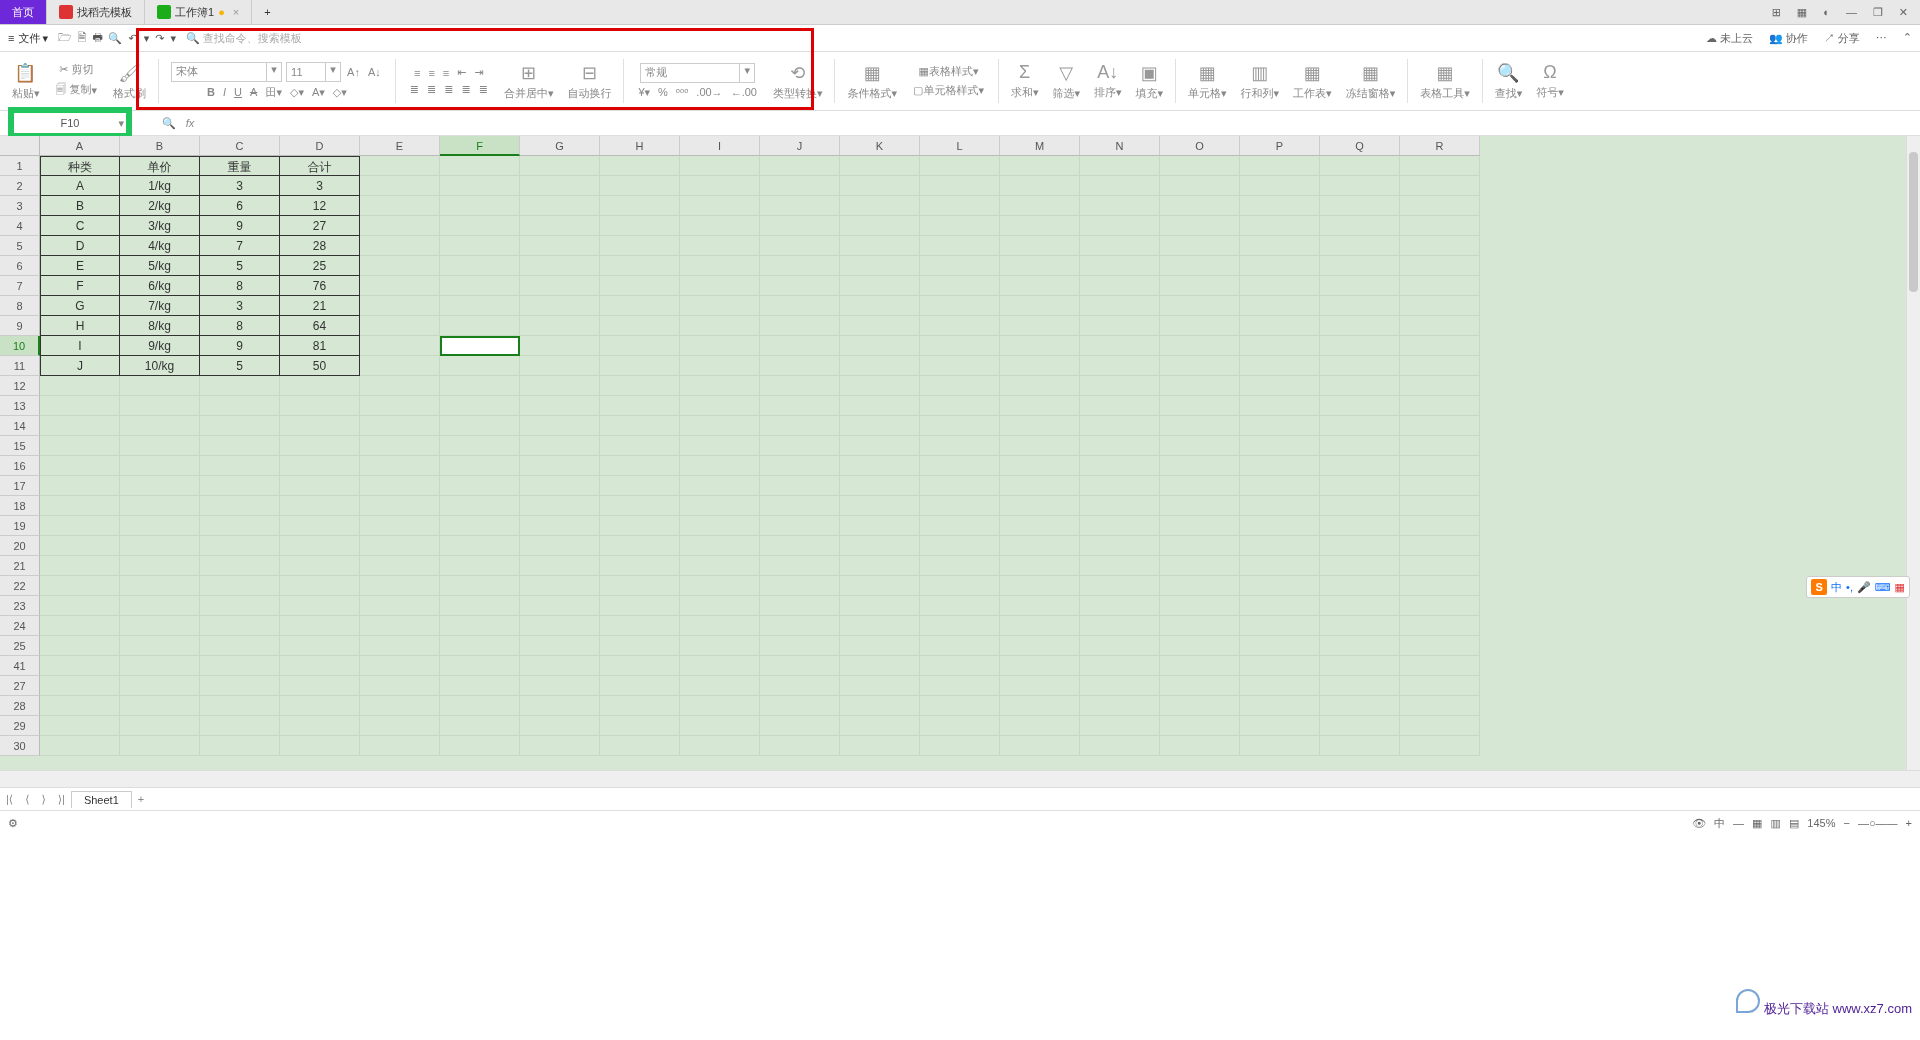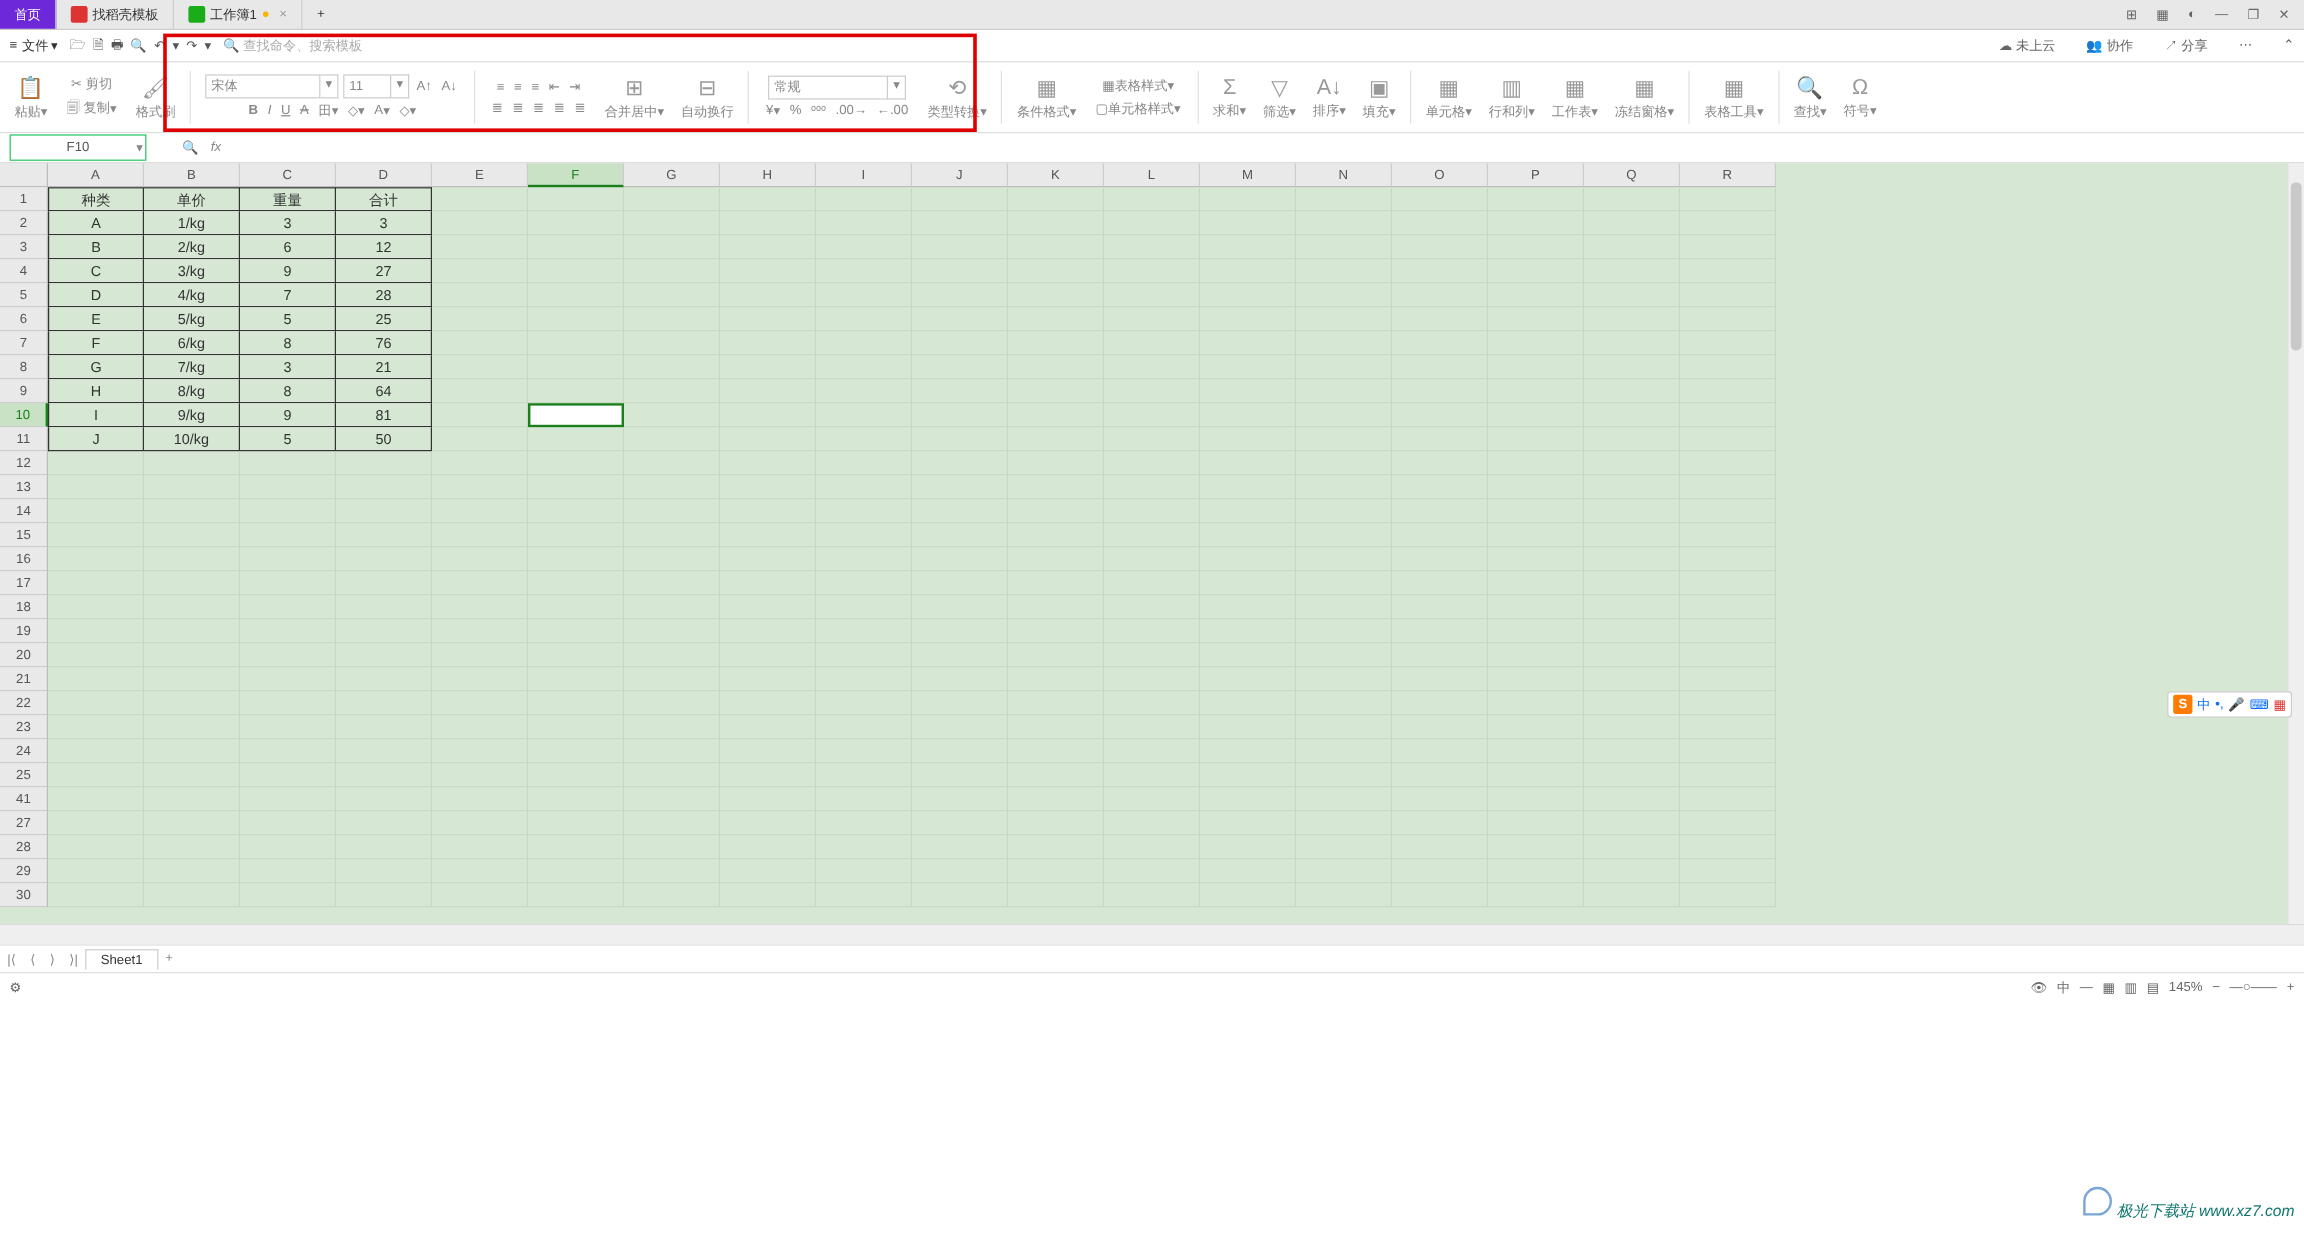--- a/index.html
+++ b/index.html
@@ -19,7 +19,7 @@
 .mt{padding:2px 6px;color:#555;cursor:pointer}
 .mt.active{background:#1aad19;color:#fff;border-radius:10px;padding:2px 10px}
 .menubar .search{color:#aaa;margin-left:6px}
-.menubar .right{margin-left:auto;display:flex;align-items:flex-start;gap:26px;color:#666}
+.menubar .right{margin-left:auto;display:flex;align-items:flex-start;gap:16px;color:#666}
 .menubar .right span{cursor:pointer}
 .ribbon{height:58px;display:flex;align-items:center;border-bottom:1px solid #ddd;padding:0 8px;gap:6px}
 .grp{display:flex;flex-direction:column;gap:2px;align-items:center;padding:0 4px}

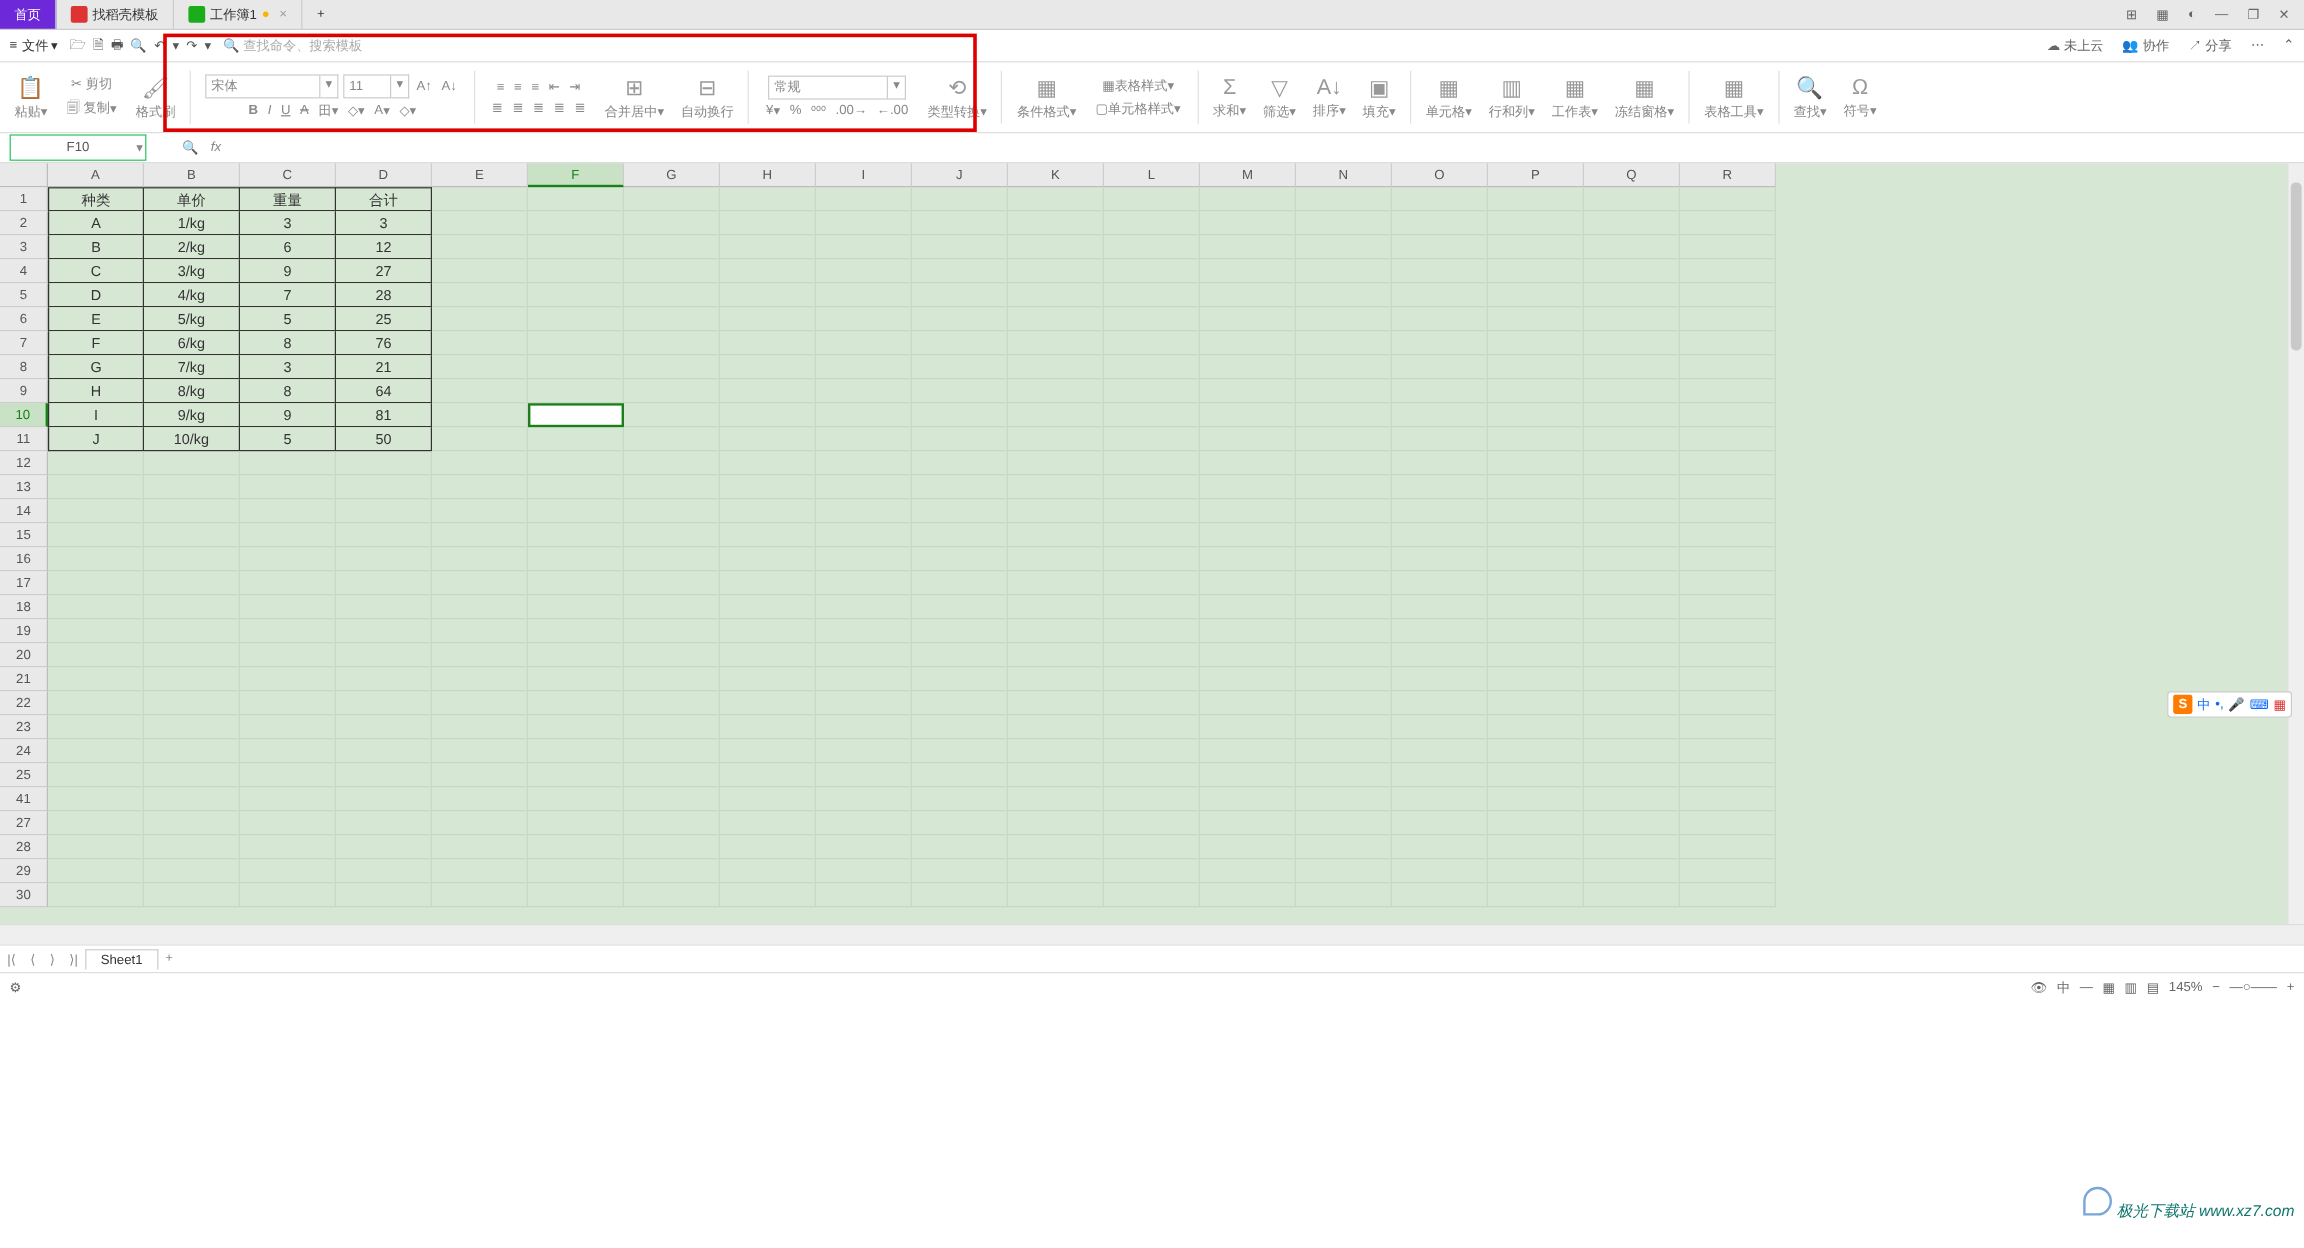--- a/index.html
+++ b/index.html
@@ -34,7 +34,7 @@
 .fontbox .dd{border:1px solid #ccc;border-left:0;height:18px;width:14px;text-align:center;color:#888;cursor:pointer}
 .redbox{position:absolute;left:136px;top:28px;width:672px;height:76px;border:3px solid #d00;pointer-events:none}
 .cellrefbar{height:24px;display:flex;align-items:center;border-bottom:1px solid #ddd}
-.cellref{width:112px;height:20px;border:1px solid #22c55e;margin-left:8px;display:flex;align-items:center;justify-content:center;font-size:11px;color:#555;position:relative}
+.cellref{width:112px;height:20px;border:6px solid #22c55e;margin-left:8px;display:flex;align-items:center;justify-content:center;font-size:11px;color:#555;position:relative}
 .cellref .dd{position:absolute;right:2px;color:#888}
 .fxarea{display:flex;align-items:center;gap:10px;margin-left:30px;color:#888}
 .sheet{position:relative;overflow:hidden;background:#d6e8d4}

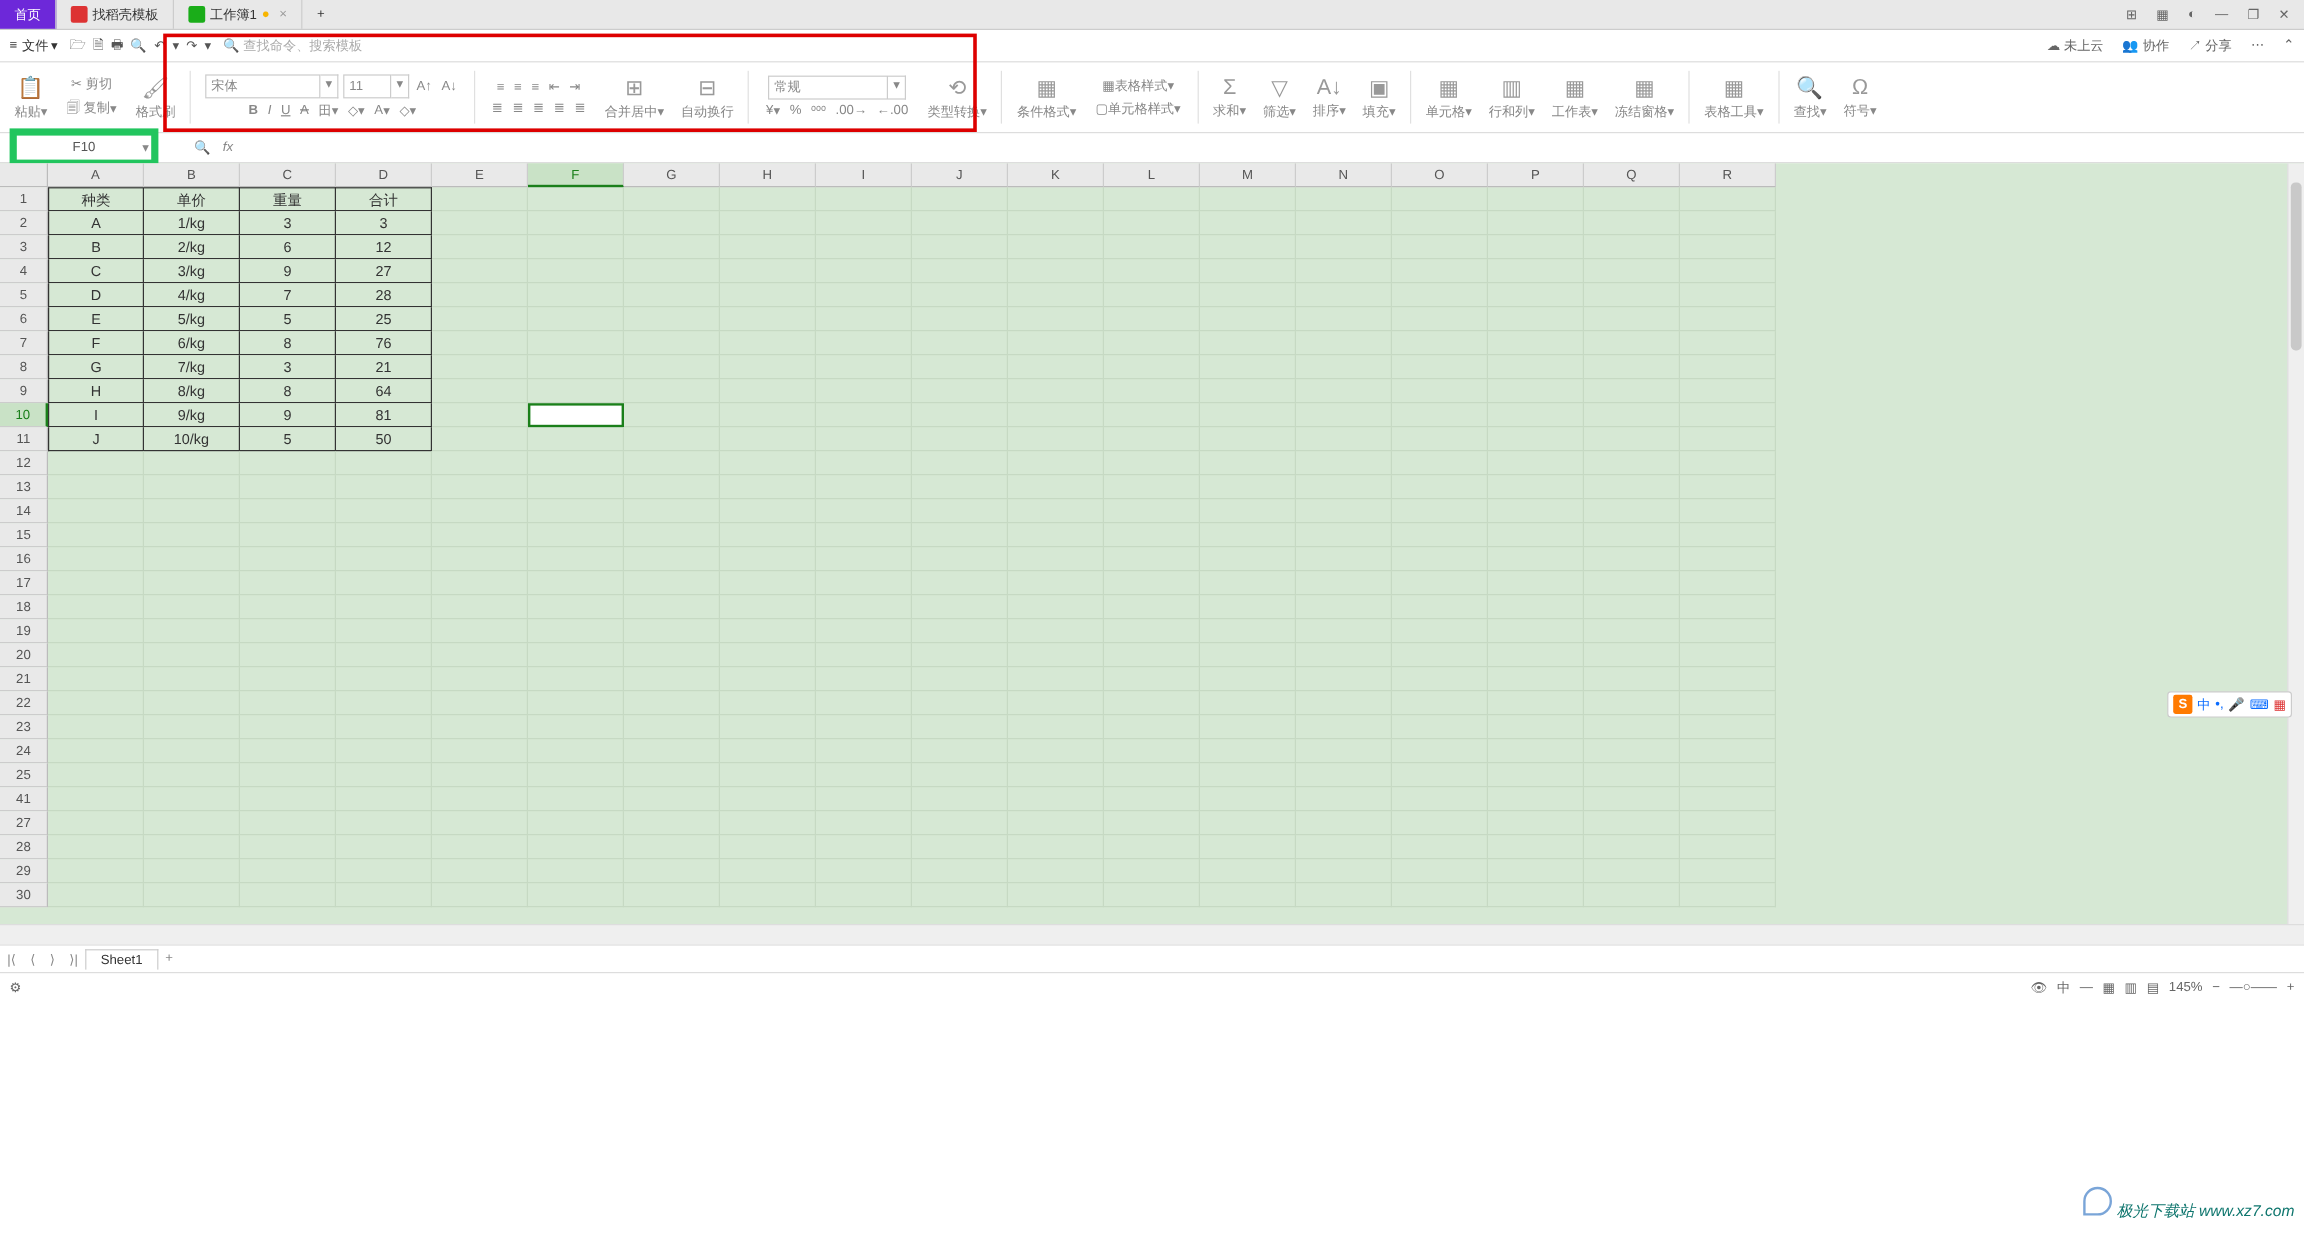--- a/index.html
+++ b/index.html
@@ -65,7 +65,7 @@
 .statusbar .right span{cursor:pointer}
 .floatime{position:absolute;right:10px;top:576px;display:flex;align-items:center;gap:4px;background:#fff;border:1px solid #ccc;padding:2px 4px;border-radius:3px}
 .floatime .s{width:16px;height:16px;background:#ff7a00;color:#fff;font-weight:bold;display:flex;align-items:center;justify-content:center;border-radius:2px;font-size:11px}
-.watermark{position:absolute;right:8px;bottom:22px;color:#0f766e;font-style:italic;font-size:13px}
+.watermark{position:absolute;right:8px;bottom:22px;color:#4c1d95;font-size:13px}
 .watermark .ico{width:20px;height:20px;border:2px solid #7aa5d8;border-radius:50% 50% 50% 0;display:inline-block;margin-right:4px}
 </style>
 </head>

